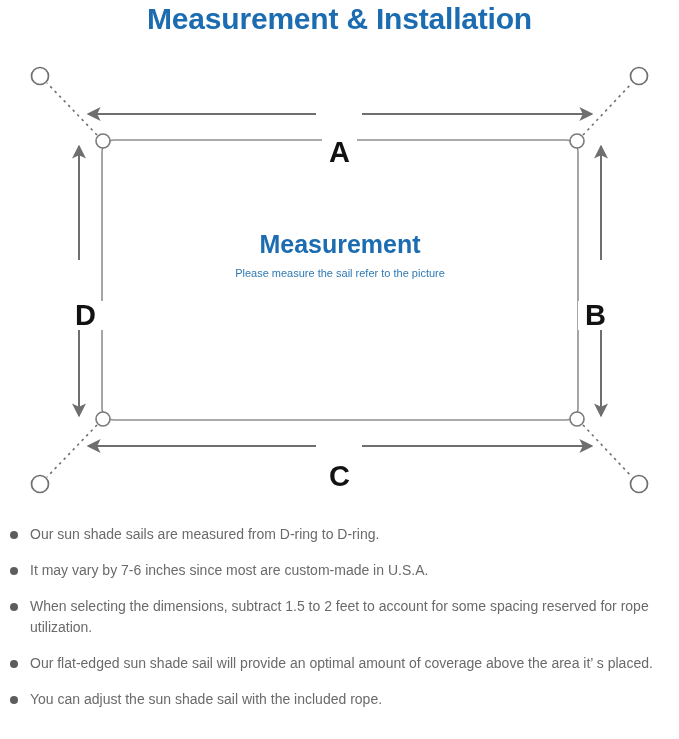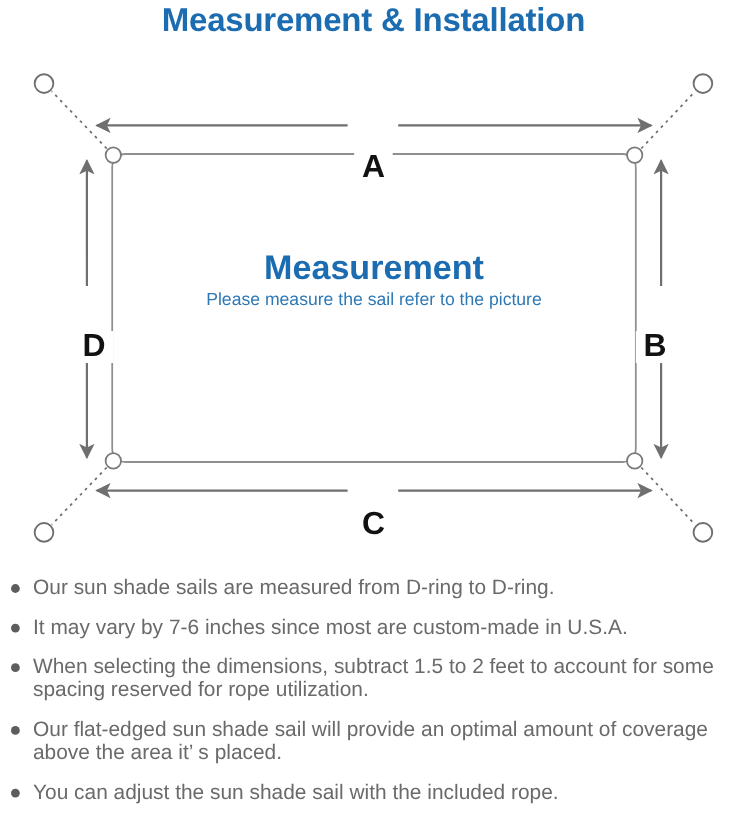--- a/index.html
+++ b/index.html
@@ -68,7 +68,7 @@
     text-align: center;
   }
   .center-title {
-    font-size: 31px;
+    font-size: 25px;
     font-weight: bold;
     color: #1b6cb0;
     line-height: 30px;

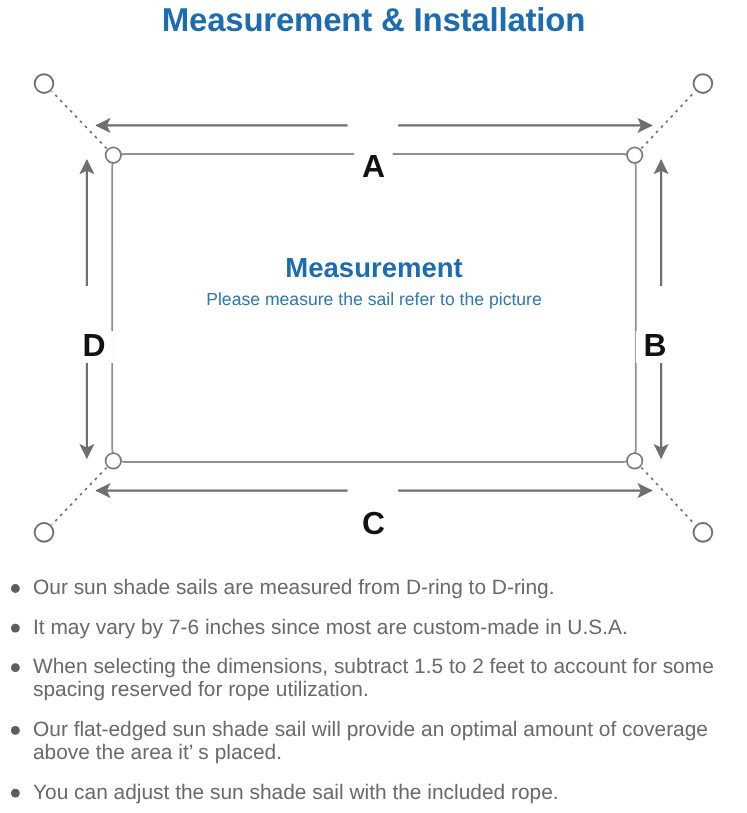--- a/index.html
+++ b/index.html
@@ -75,7 +75,7 @@
     margin-bottom: 4px;
   }
   .center-sub {
-    font-size: 16px;
+    font-size: 11px;
     color: #2e79b5;
     line-height: 20px;
   }

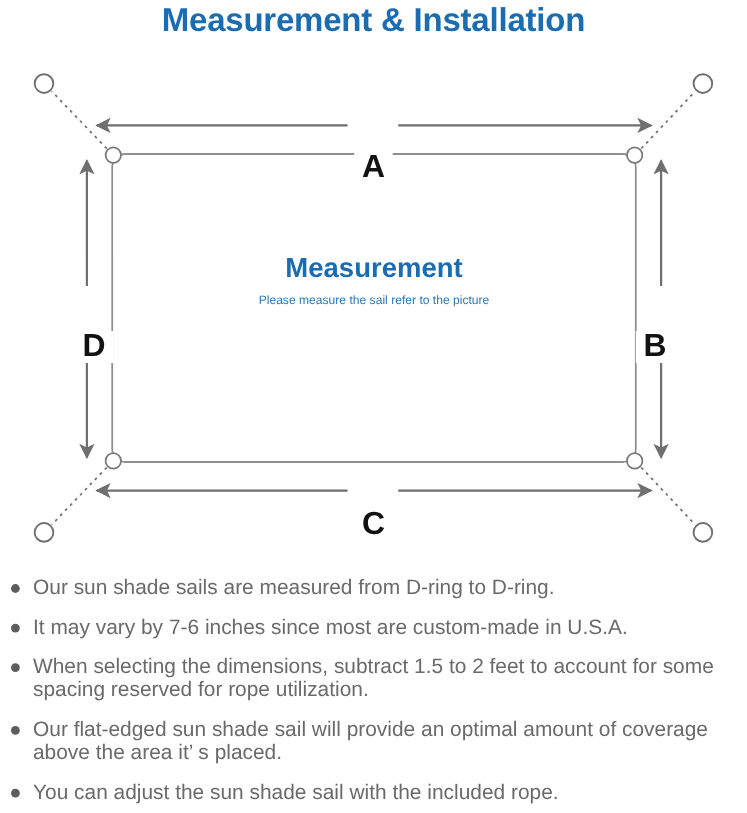--- a/index.html
+++ b/index.html
@@ -92,7 +92,7 @@
     padding-left: 30px;
     padding-right: 6px;
     margin-bottom: 15px;
-    font-size: 19px;
+    font-size: 14px;
     line-height: 21px;
     color: #6a6a6a;
   }

